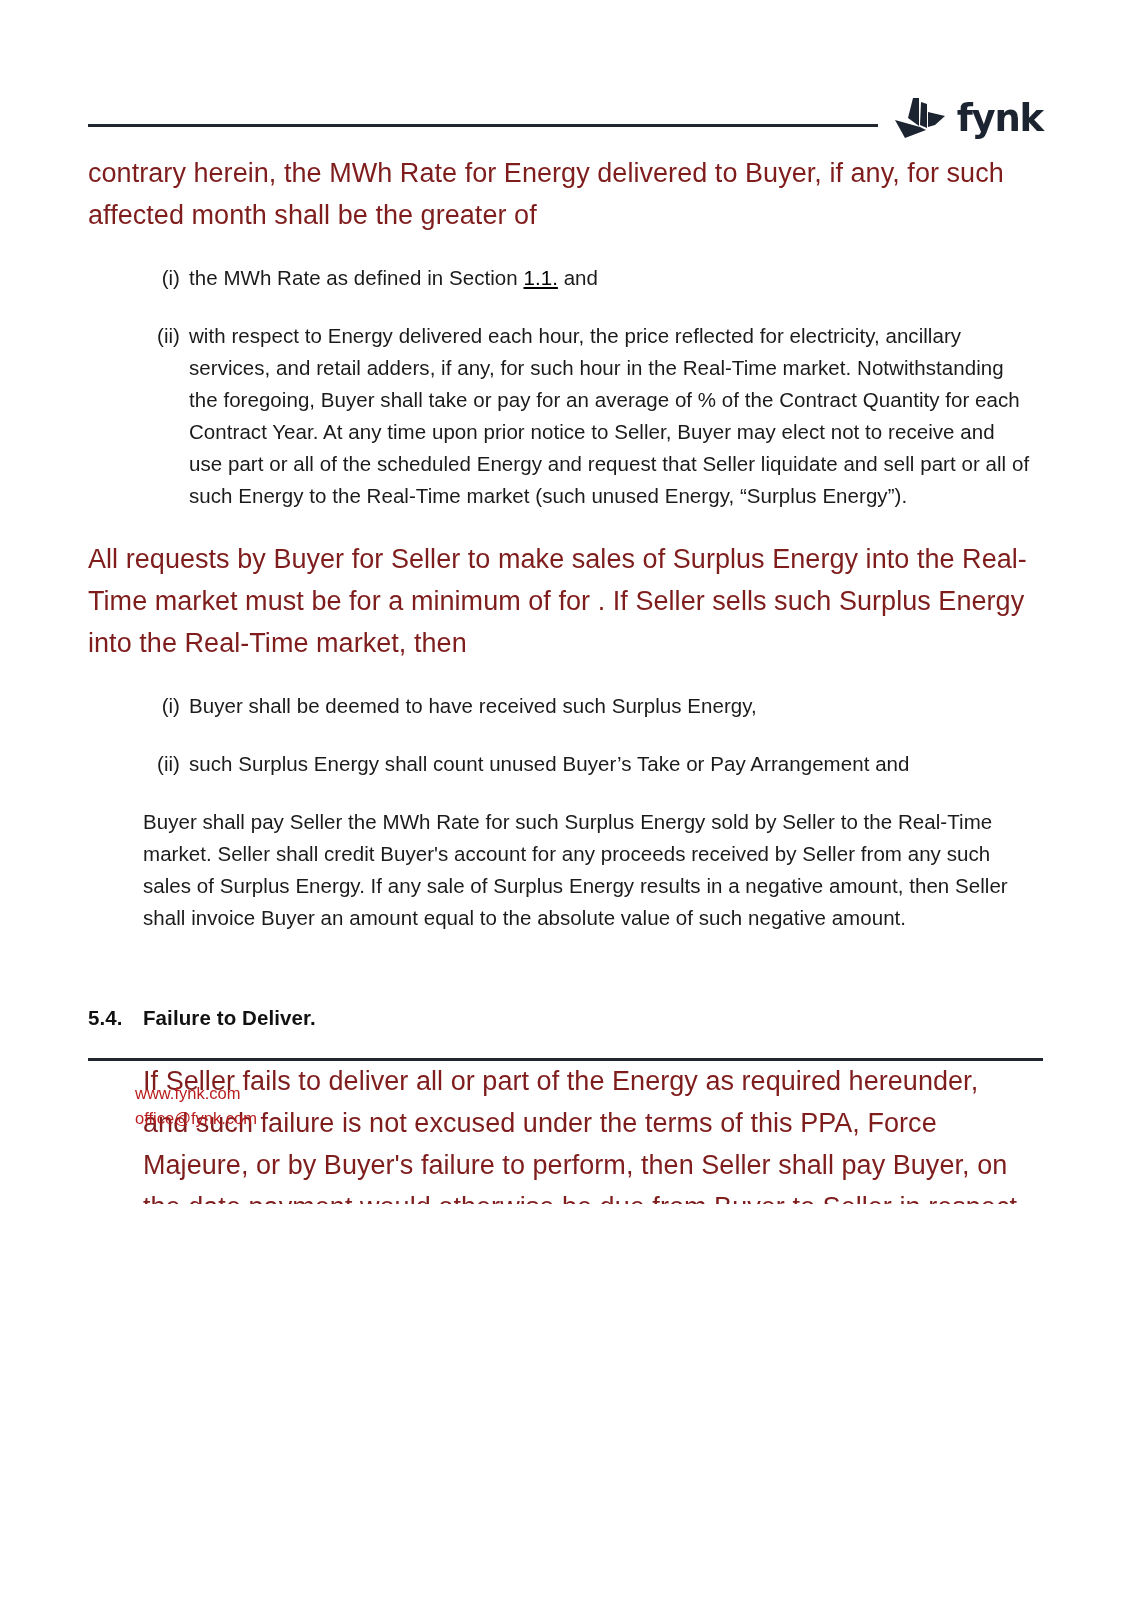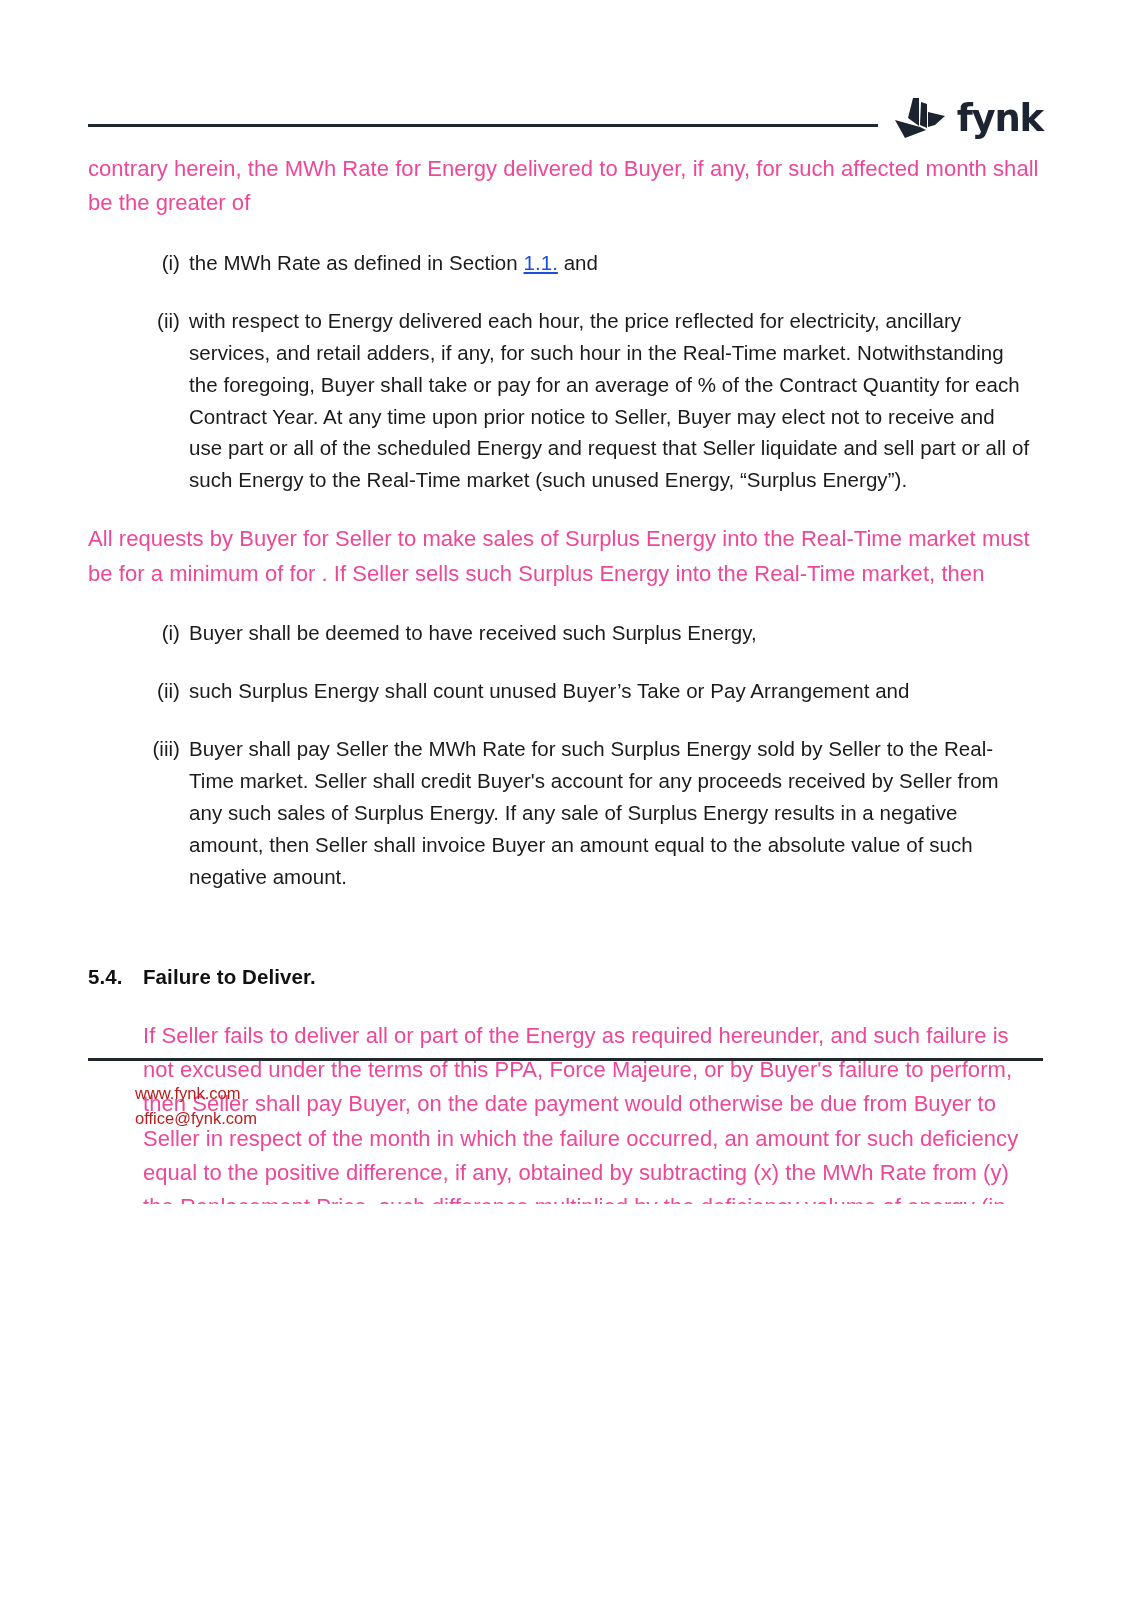--- a/index.html
+++ b/index.html
@@ -69,9 +69,9 @@
 
   p.body-text {
     margin: 0 4px 26px 0;
-    font-size: 22px;
+    font-size: 27px;
     line-height: 1.56;
-    color: #ec4899;
+    color: #7f1d1d;
     letter-spacing: 0.05px;
   }
   p.body-text.indent {

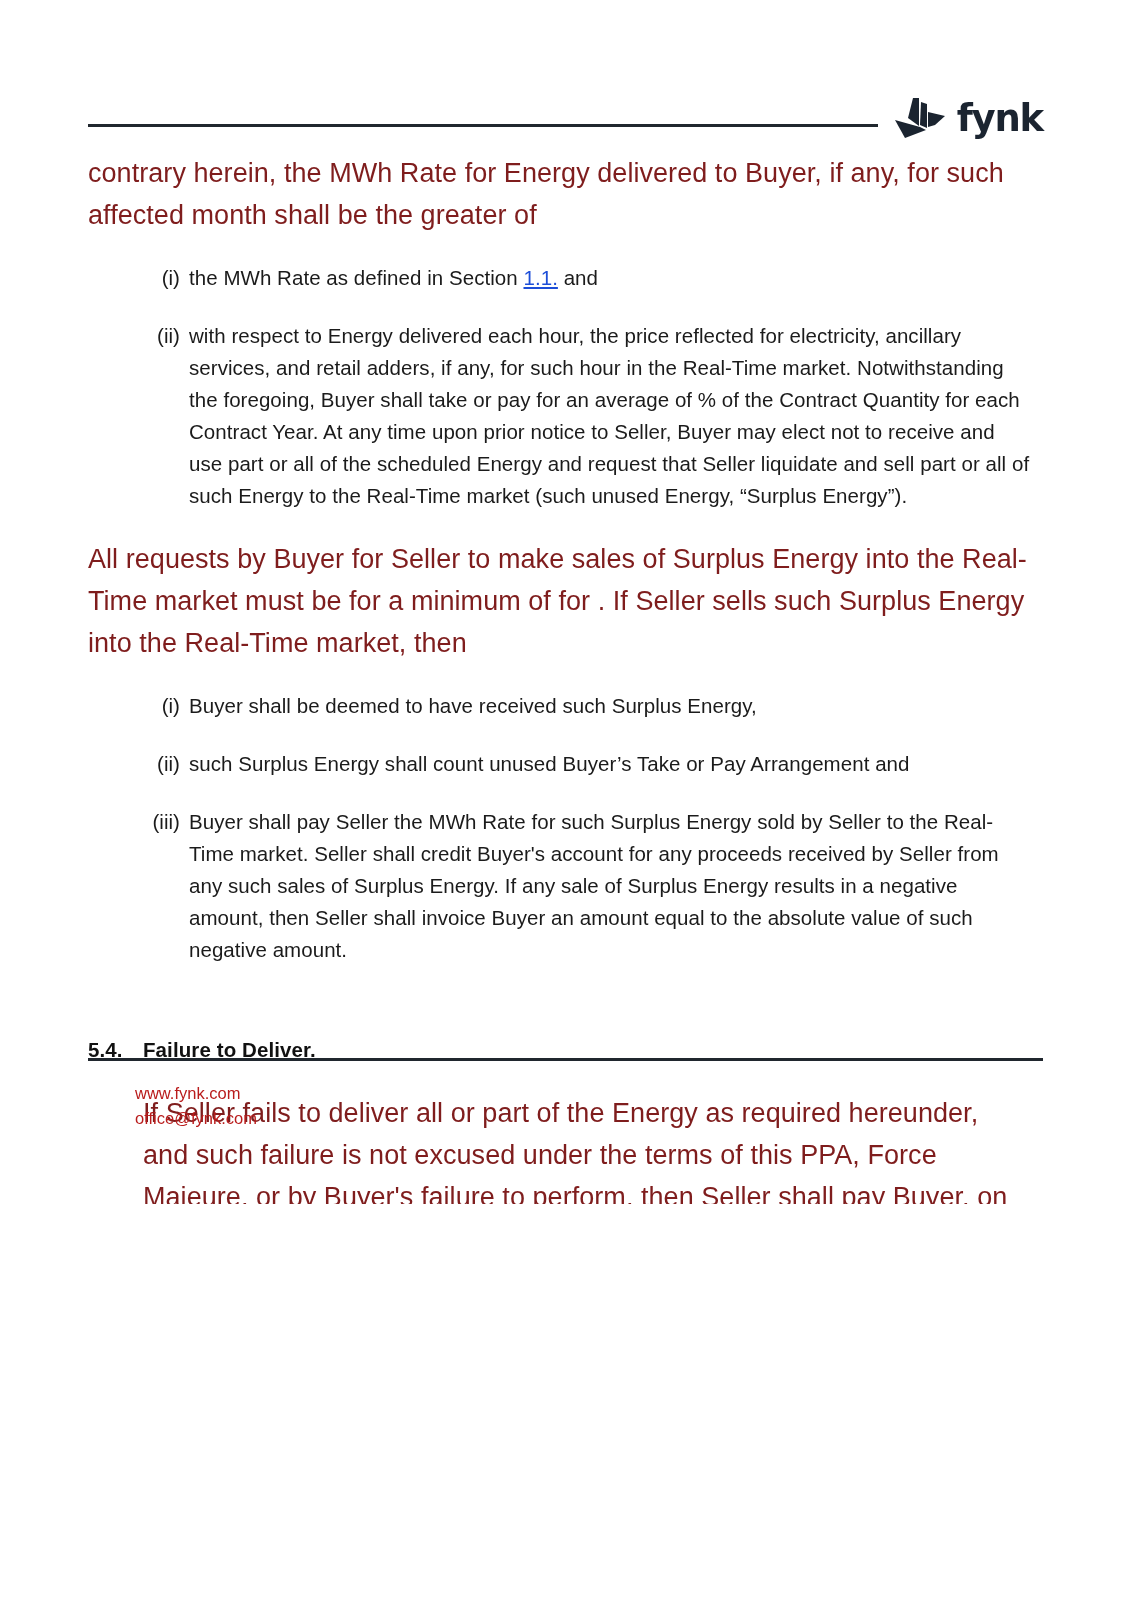--- a/index.html
+++ b/index.html
@@ -107,7 +107,7 @@
   }
 
   a.xref {
-    color: #1d4ed8;
+    color: #000000;
     text-decoration: underline;
   }
 

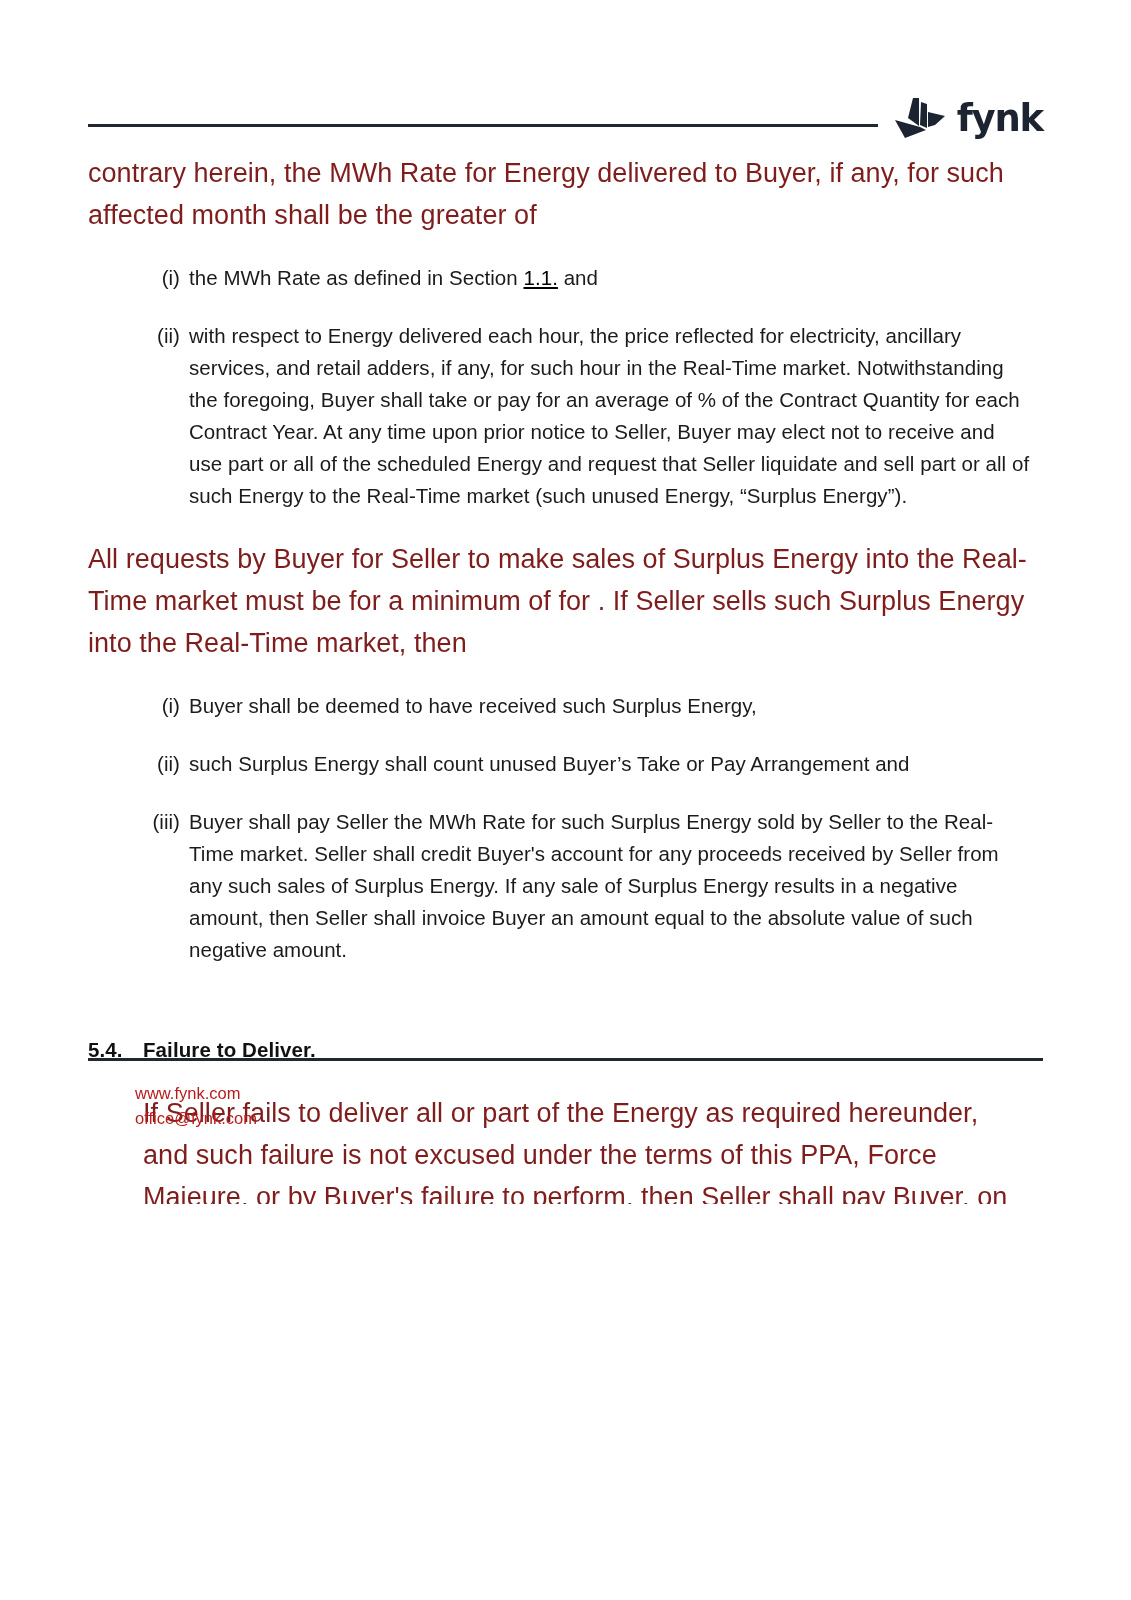--- a/index.html
+++ b/index.html
@@ -202,7 +202,6 @@
     </div>
 
     <div class="roman-item lvl1">
-      <span class="marker"><span class="marker-text">(iii)</span></span>
       <span class="text">Buyer shall pay Seller the MWh Rate for such Surplus Energy sold by Seller to the Real-Time market. Seller shall credit Buyer's account for any proceeds received by Seller from any such sales of Surplus Energy. If any sale of Surplus Energy results in a negative amount, then Seller shall invoice Buyer an amount equal to the absolute value of such negative amount.</span>
     </div>
 

